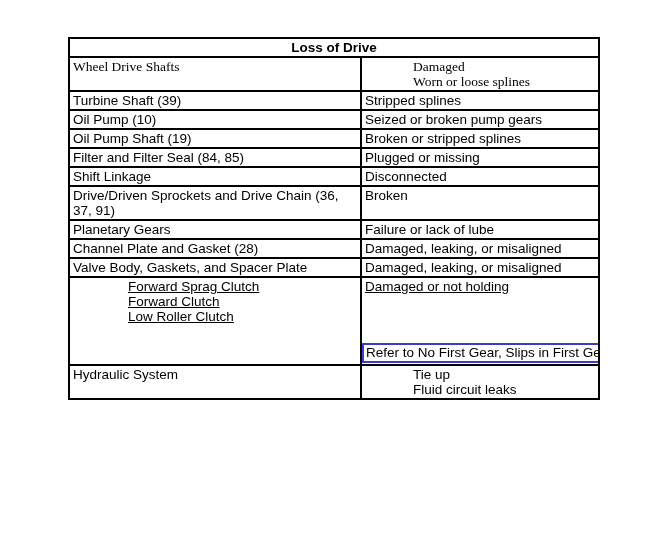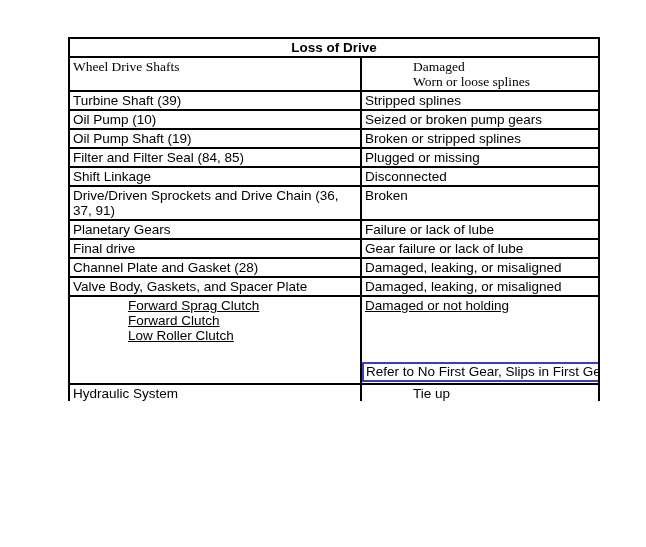--- a/index.html
+++ b/index.html
@@ -119,10 +119,6 @@
       <td class="h-single">Failure or lack of lube</td>
     </tr>
 
-    <tr>
-      <td class="h-single">Final drive</td>
-      <td class="h-single">Gear failure or lack of lube</td>
-    </tr>
 
     <tr>
       <td class="h-single">Channel Plate and Gasket (28)</td>

